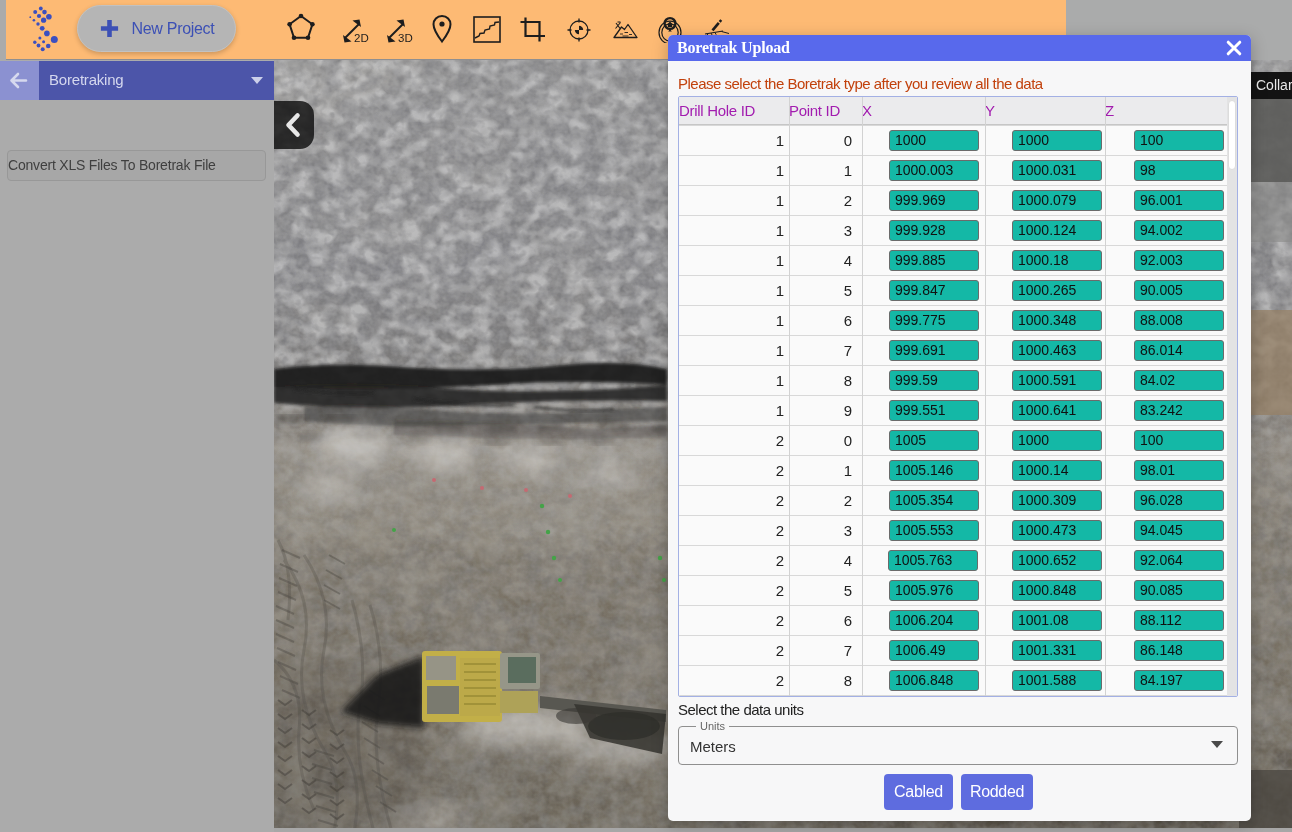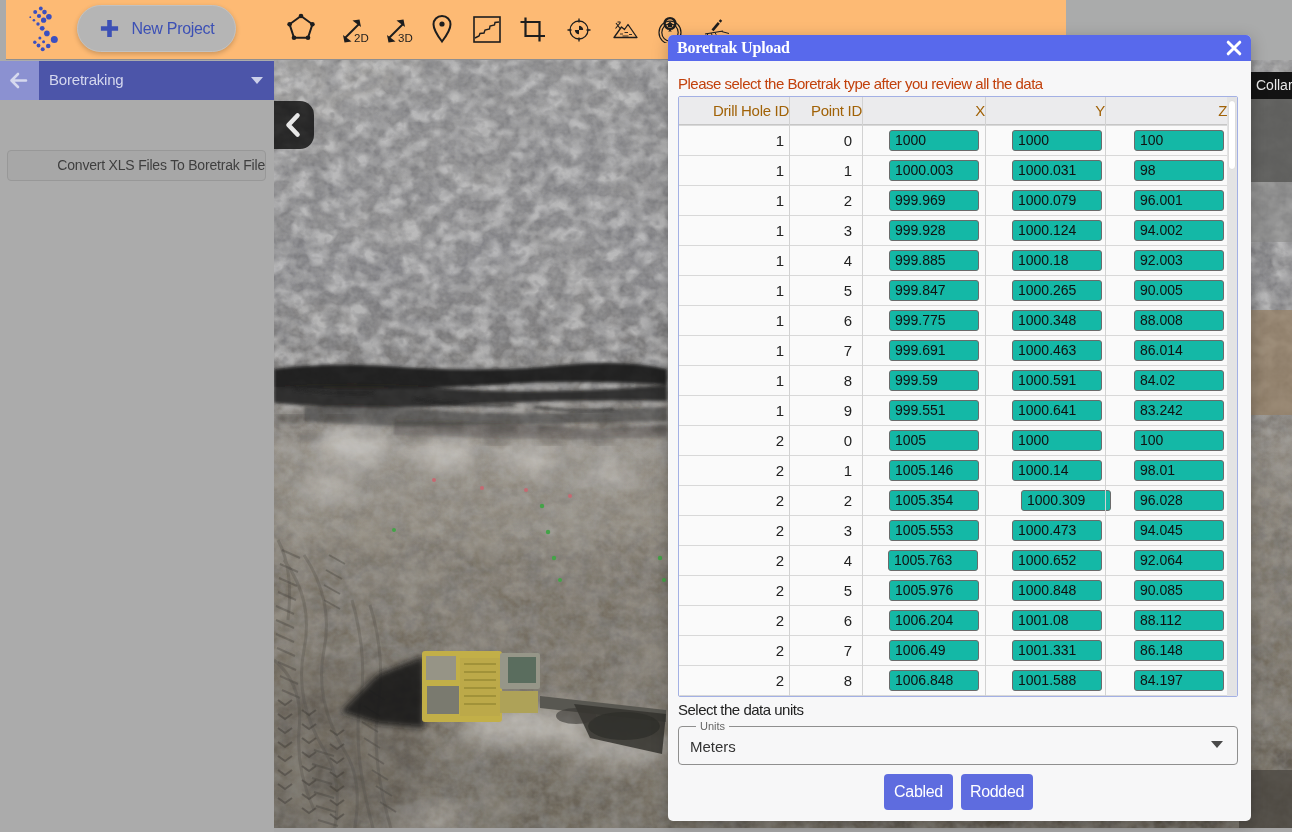--- a/index.html
+++ b/index.html
@@ -36,7 +36,7 @@
 #mtable{position:absolute;left:10px;top:61px;width:560px;height:601px;background:#fafafa;
 border:1px solid #a3b0e4;border-radius:2px;overflow:hidden;}
 #thead{position:absolute;left:0;top:0;width:558px;height:28px;background:#ebebed;border-bottom:1px solid #c6c6c6;}
-#thead div{position:absolute;top:0;height:28px;line-height:27px;text-align:right;font-size:15px;color:#a16207;letter-spacing:-0.3px;}
+#thead div{position:absolute;top:0;height:28px;line-height:27px;text-align:left;font-size:15px;color:#a21caf;letter-spacing:-0.3px;}
 .vline{position:absolute;top:0;width:1px;height:599px;background:#d2d2d2;}
 .trow{position:absolute;left:0;width:548px;height:30px;border-top:1px solid #d8d8d8;background:#fafafa;}
 .trow:first-of-type{border-top:none;}

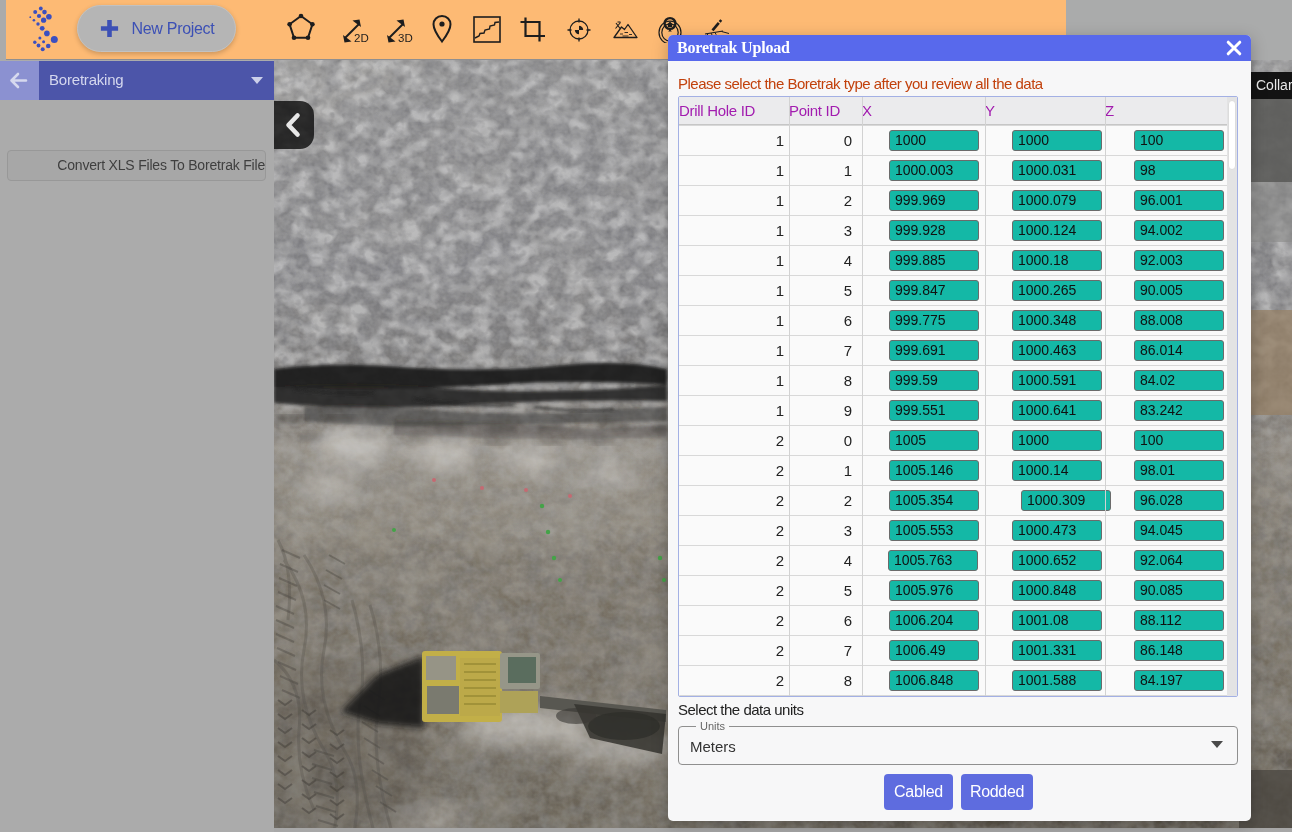--- a/index.html
+++ b/index.html
@@ -18,7 +18,7 @@
 #upload{position:absolute;left:7px;top:48px;width:259px;height:33px;background:#4150b4;
 border-radius:4px;color:#c9cde8;font-size:15px;text-align:center;line-height:33px;letter-spacing:-0.2px;}
 #convert{position:absolute;left:7px;top:90px;width:259px;height:31px;background:rgba(0,0,0,0.02);
-border:1px solid #989898;border-radius:4px;color:#3f3f3f;font-size:14px;text-align:right;line-height:29px;letter-spacing:-0.2px;}
+border:1px solid #989898;border-radius:4px;color:#3f3f3f;font-size:14px;text-align:left;line-height:29px;letter-spacing:-0.2px;}
 
 #photo{position:absolute;left:274px;top:60px;width:1018px;height:772px;z-index:1;background:#9a9a9a;}
 #bstrip{position:absolute;left:274px;top:828px;width:1018px;height:4px;background:#a7a7a7;z-index:2;}

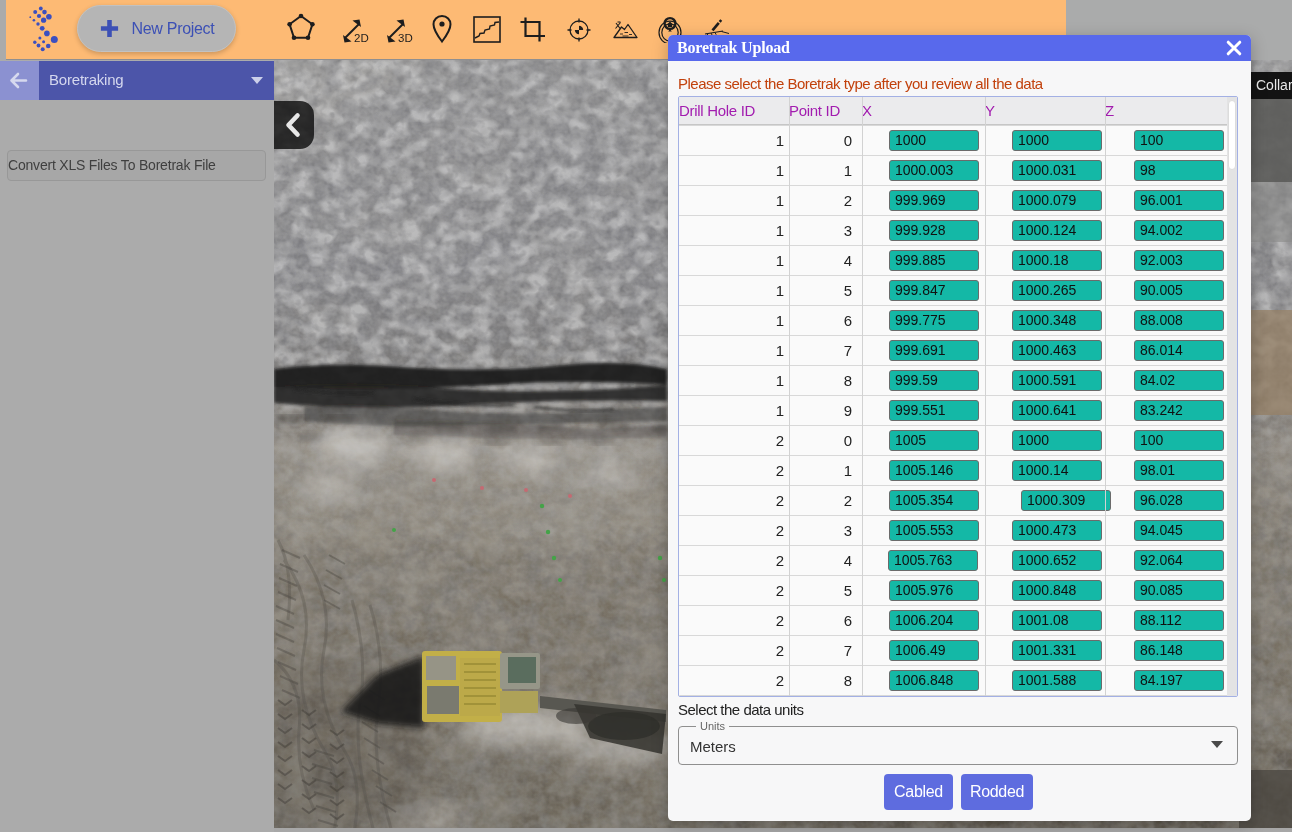--- a/index.html
+++ b/index.html
@@ -454,7 +454,7 @@
 <div class="cnum c1">2</div>
         <div class="cnum c2">2</div>
 <div class="inp" style="left:210px"><span>1005.354</span></div>
-<div class="inp" style="left:342px"><span>1000.309</span></div>
+<div class="inp" style="left:333px"><span>1000.309</span></div>
 <div class="inp" style="left:455px"><span>96.028</span></div>
 </div>
 <div class="trow" style="top:418px">

